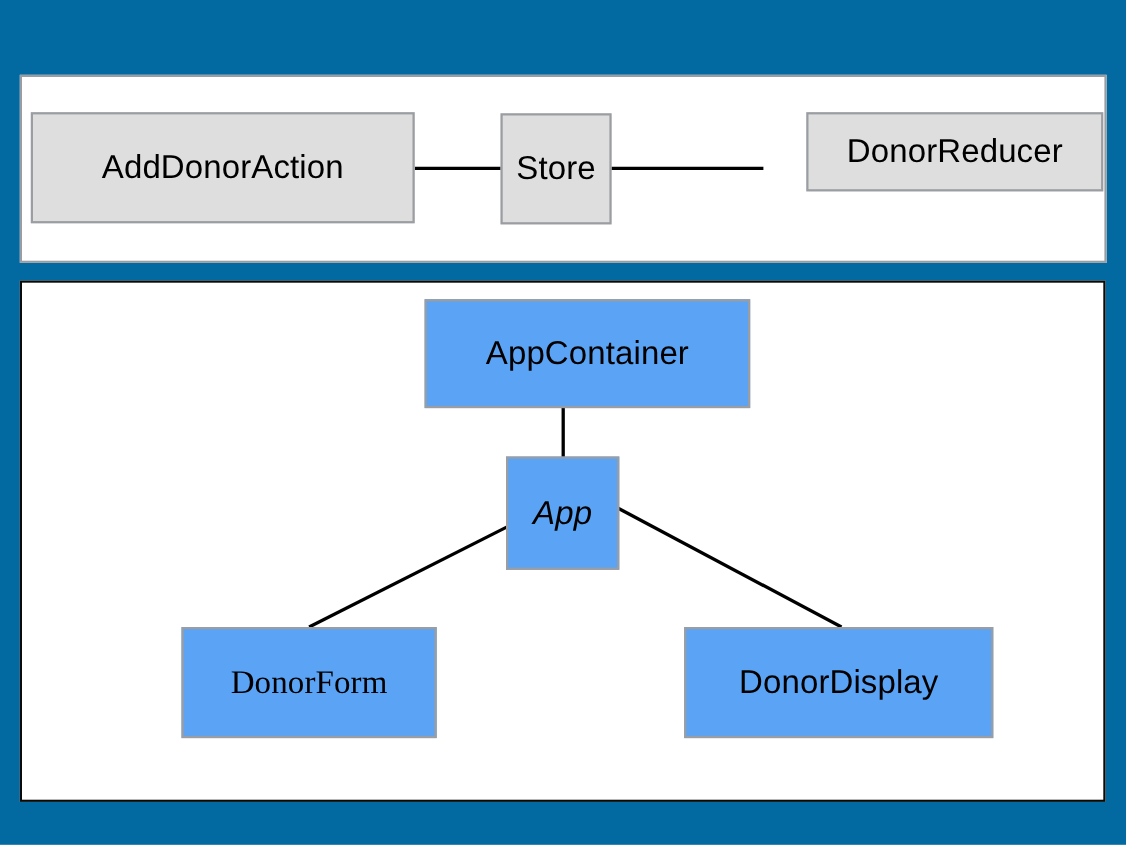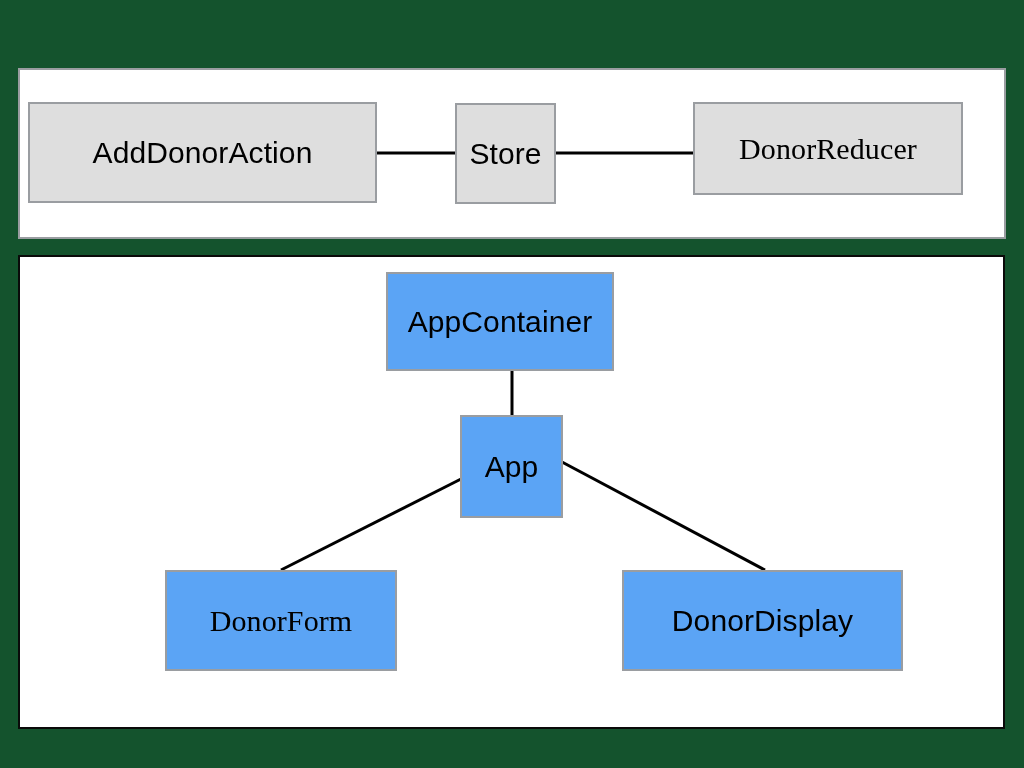--- a/index.html
+++ b/index.html
@@ -18,7 +18,7 @@
     position: relative;
     width: 1024px;
     height: 768px;
-    background: #14532d;
+    background: #0369a1;
   }
   .panel {
     position: absolute;

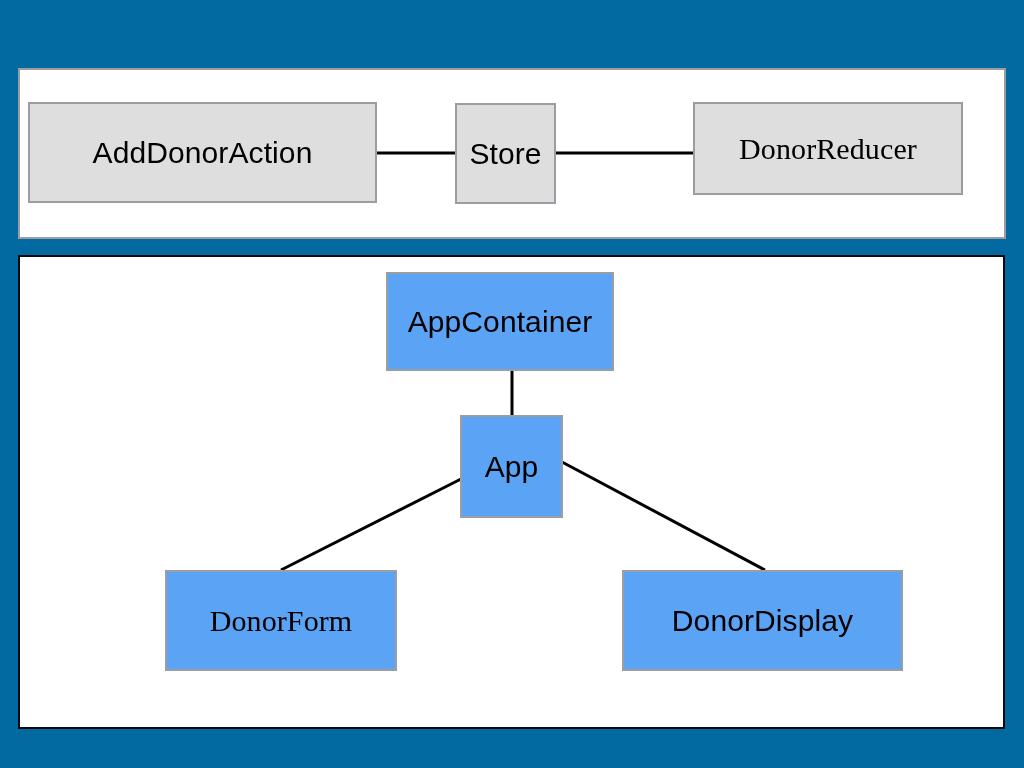--- a/index.html
+++ b/index.html
@@ -71,7 +71,7 @@
   
   .n-adddonoraction { left: 28px;  top: 102px; width: 349px; height: 101px; }
   .n-store          { left: 455px; top: 103px; width: 101px; height: 101px; }
-  .n-donorreducer   { left: 693px; top: 102px; width: 270px; height: 93px; font-family: Liberation Serif, serif; }
+  .n-donorreducer   { left: 733px; top: 102px; width: 270px; height: 72px; }
 
   
   .n-appcontainer   { left: 386px; top: 272px; width: 228px; height: 99px;  }

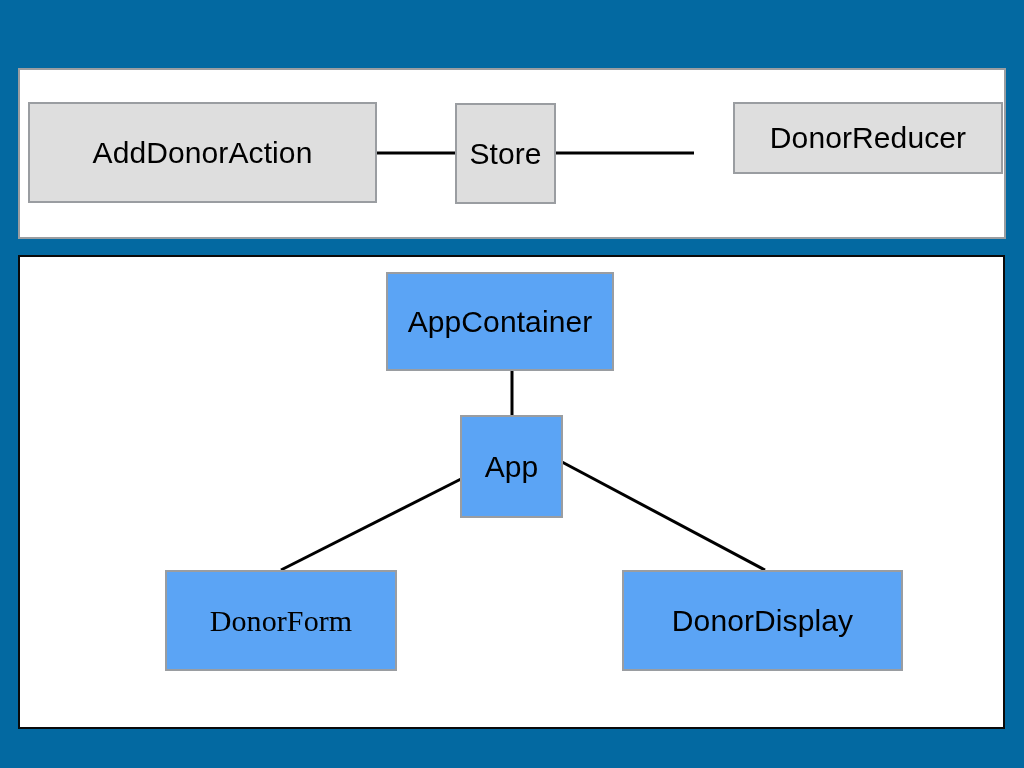--- a/index.html
+++ b/index.html
@@ -74,7 +74,7 @@
   .n-donorreducer   { left: 733px; top: 102px; width: 270px; height: 72px; }
 
   
-  .n-appcontainer   { left: 386px; top: 272px; width: 228px; height: 99px;  }
+  .n-appcontainer   { left: 386px; top: 272px; width: 296px; height: 99px;  }
   .n-app            { left: 460px; top: 415px; width: 103px; height: 103px; }
   .n-donorform      { left: 165px; top: 570px; width: 232px; height: 101px; font-family: Liberation Serif, serif; }
   .n-donordisplay   { left: 622px; top: 570px; width: 281px; height: 101px; }

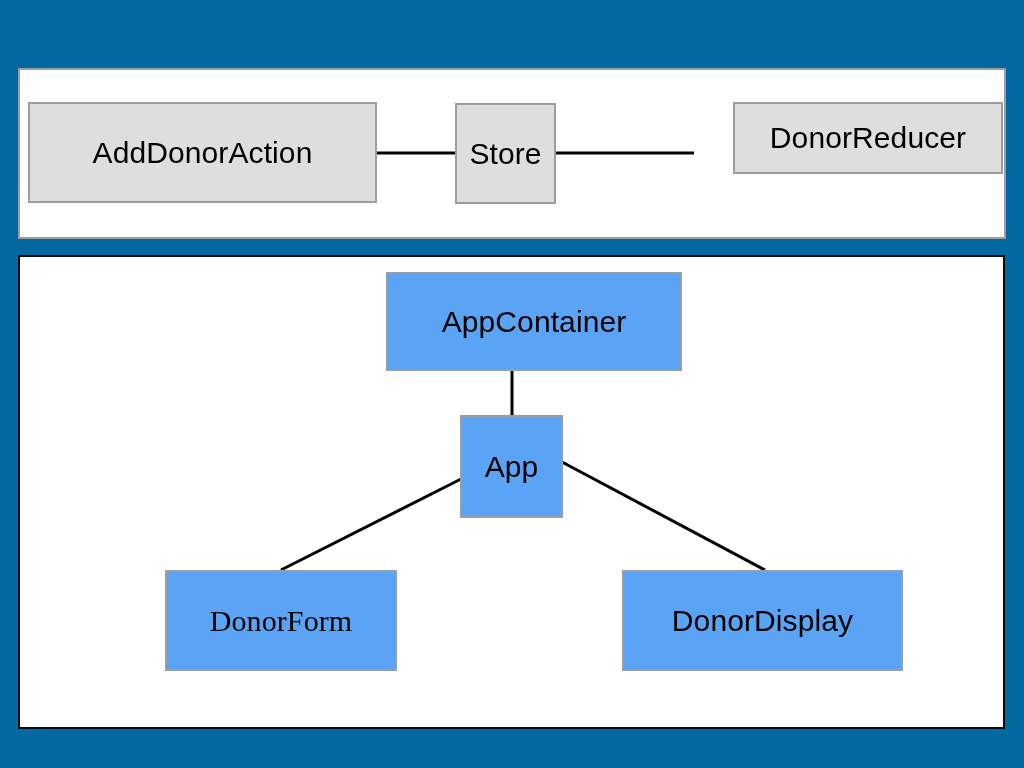--- a/index.html
+++ b/index.html
@@ -75,7 +75,7 @@
 
   
   .n-appcontainer   { left: 386px; top: 272px; width: 296px; height: 99px;  }
-  .n-app            { left: 460px; top: 415px; width: 103px; height: 103px; }
+  .n-app            { left: 460px; top: 415px; width: 103px; height: 103px; font-style: italic; }
   .n-donorform      { left: 165px; top: 570px; width: 232px; height: 101px; font-family: Liberation Serif, serif; }
   .n-donordisplay   { left: 622px; top: 570px; width: 281px; height: 101px; }
 </style>

